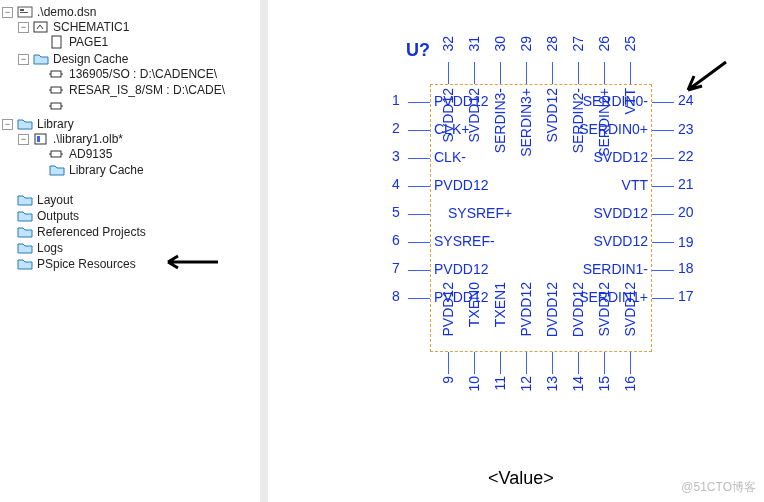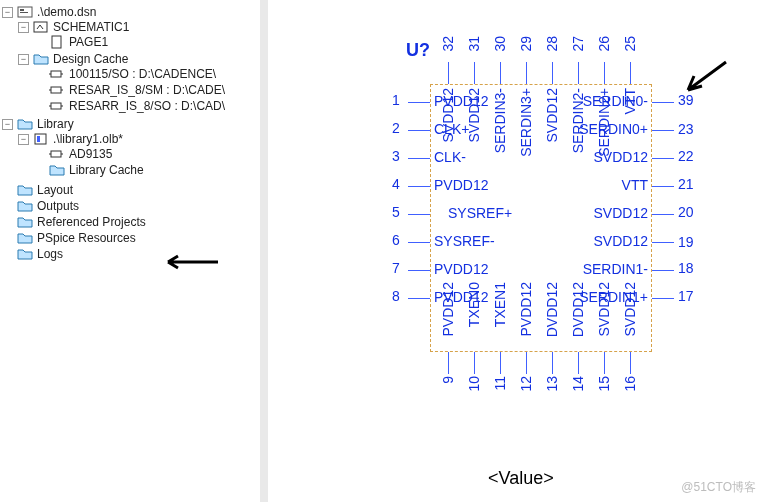--- a/index.html
+++ b/index.html
@@ -149,7 +149,7 @@
                       <line x1="12" y1="7" x2="14" y2="7" stroke="#333"></line>
                     </svg>
                   </span>
-                  <span class="lbl">100115/SO : D:\CADENCE\</span>
+                  <span class="lbl">136905/SO : D:\CADENCE\</span>
                 </div>
               </li>
               <li>

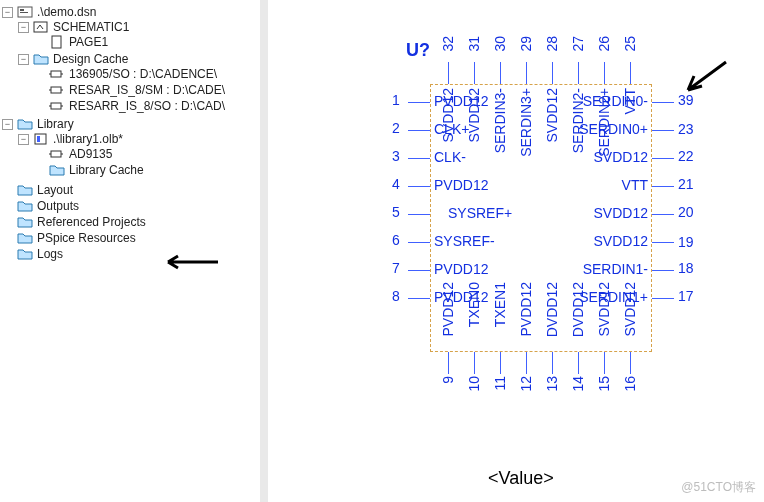--- a/index.html
+++ b/index.html
@@ -175,7 +175,6 @@
                       <line x1="12" y1="7" x2="14" y2="7" stroke="#333"></line>
                     </svg>
                   </span>
-                  <span class="lbl">RESARR_IS_8/SO : D:\CAD\</span>
                 </div>
               </li>
             </ul>

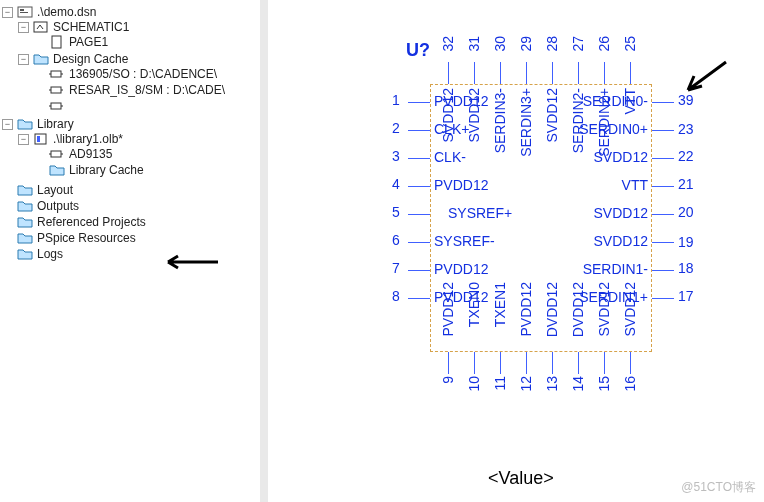--- a/index.html
+++ b/index.html
@@ -326,7 +326,7 @@
      <div class="pin-num" style="left:44px;top:258px">8</div>
      <div class="pin-name" style="left:86px;top:259px">PVDD12</div>
         <div class="pin-stub" style="left:304px;top:72px;width:22px;height:1px"></div>
-     <div class="pin-num" style="left:330px;top:62px">39</div>
+     <div class="pin-num" style="left:330px;top:62px">24</div>
      <div class="pin-name" style="right:auto;left:216px;top:63px;text-align:right;width:84px">SERDIN0-</div>
         <div class="pin-stub" style="left:304px;top:100px;width:22px;height:1px"></div>
      <div class="pin-num" style="left:330px;top:91px">23</div>

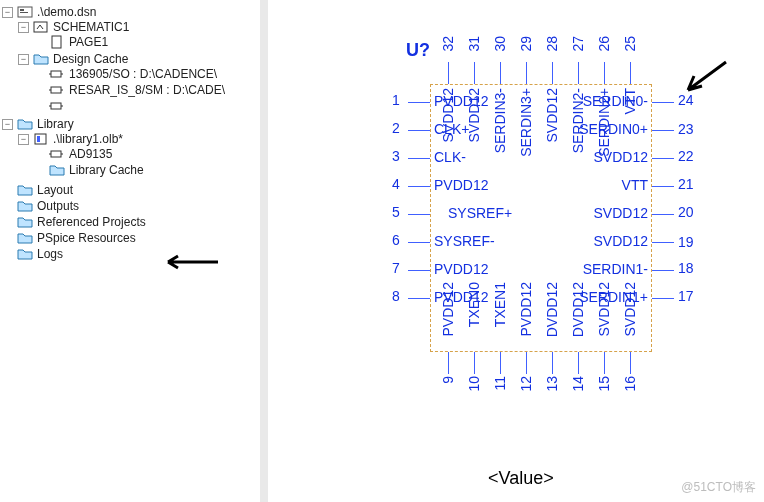--- a/index.html
+++ b/index.html
@@ -233,7 +233,7 @@
       </ul>
     </li>
   </ul>
-  <ul class="tree" id="folders-list" style="margin-top:2px">
+  <ul class="tree" id="folders-list" style="margin-top:12px">
       <li>
         <div class="row">
           <span class="sp"></span>

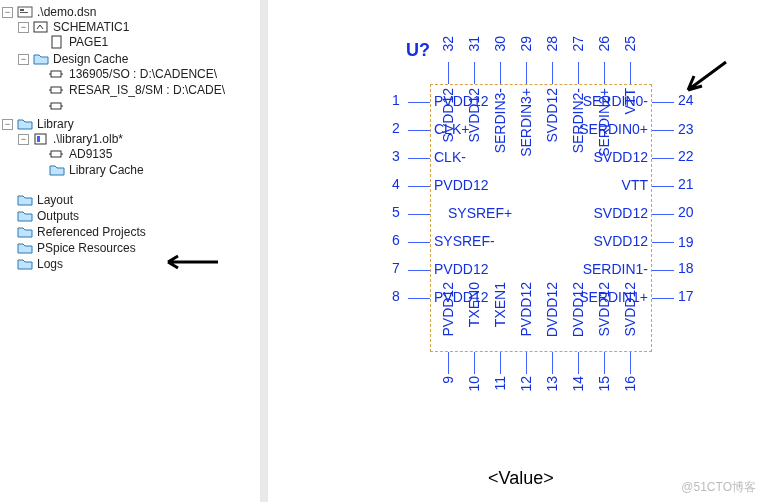--- a/index.html
+++ b/index.html
@@ -275,7 +275,7 @@
               <path d="M1 3h5l2 2h7v7H1z" fill="#bfe4ff" stroke="#2a7ab0"></path>
             </svg>
           </span>
-          <span class="lbl">PSpice Resources</span>
+          <span class="lbl">Logs</span>
         </div>
       </li>
       <li>
@@ -286,7 +286,7 @@
               <path d="M1 3h5l2 2h7v7H1z" fill="#bfe4ff" stroke="#2a7ab0"></path>
             </svg>
           </span>
-          <span class="lbl">Logs</span>
+          <span class="lbl">PSpice Resources</span>
         </div>
       </li>
     </ul>

